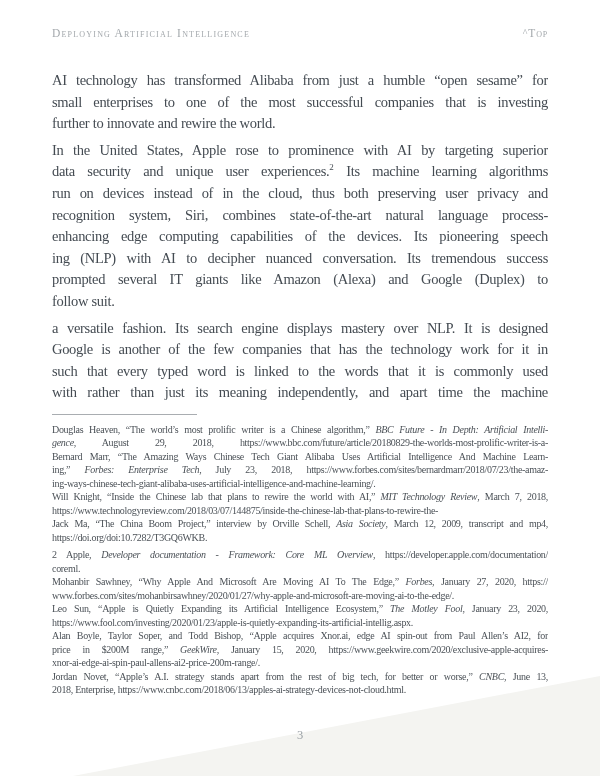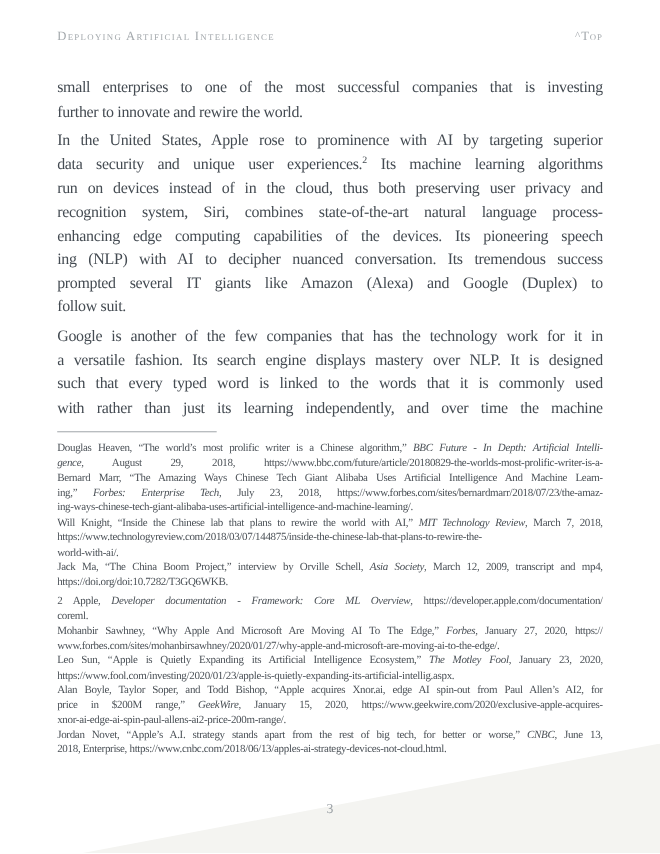--- a/index.html
+++ b/index.html
@@ -105,6 +105,7 @@
   <div class="content">
     <div>
         <div class="para">
+          <div class="bline just"><span>AI technology has transformed Alibaba from just a humble “open sesame” for</span></div>
           <div class="bline just"><span>small enterprises to one of the most successful companies that is investing</span></div>
           <div class="bline"><span>further to innovate and rewire the world.</span></div>
         </div>

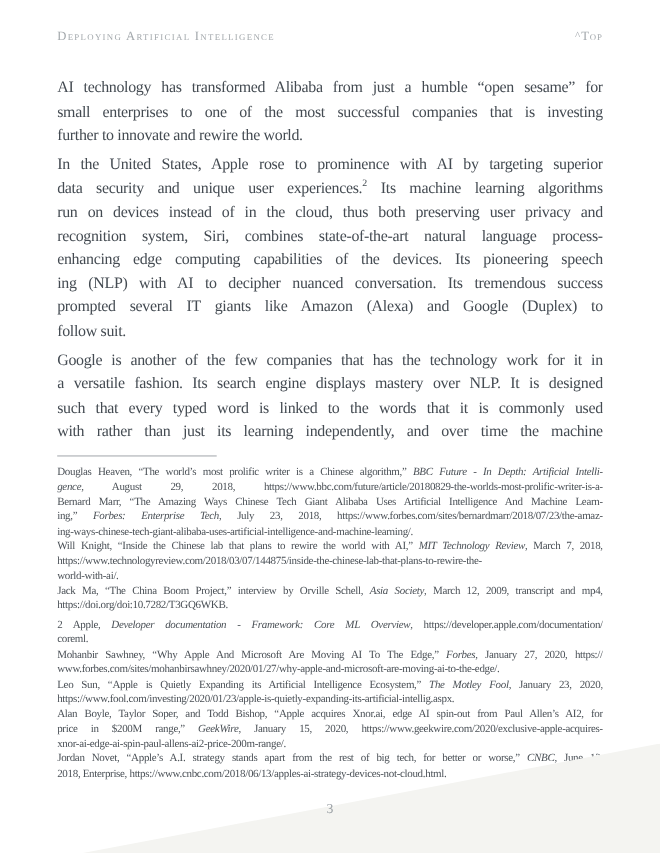--- a/index.html
+++ b/index.html
@@ -120,8 +120,8 @@
           <div class="bline"><span>follow suit.</span></div>
         </div>
         <div class="para">
+          <div class="bline just"><span>a versatile fashion. Its search engine displays mastery over NLP. It is designed</span></div>
           <div class="bline just"><span>Google is another of the few companies that has the technology work for it in</span></div>
-          <div class="bline just"><span>a versatile fashion. Its search engine displays mastery over NLP. It is designed</span></div>
           <div class="bline just"><span>such that every typed word is linked to the words that it is commonly used</span></div>
           <div class="bline just"><span>with rather than just its learning independently, and over time the machine</span></div>
         </div>

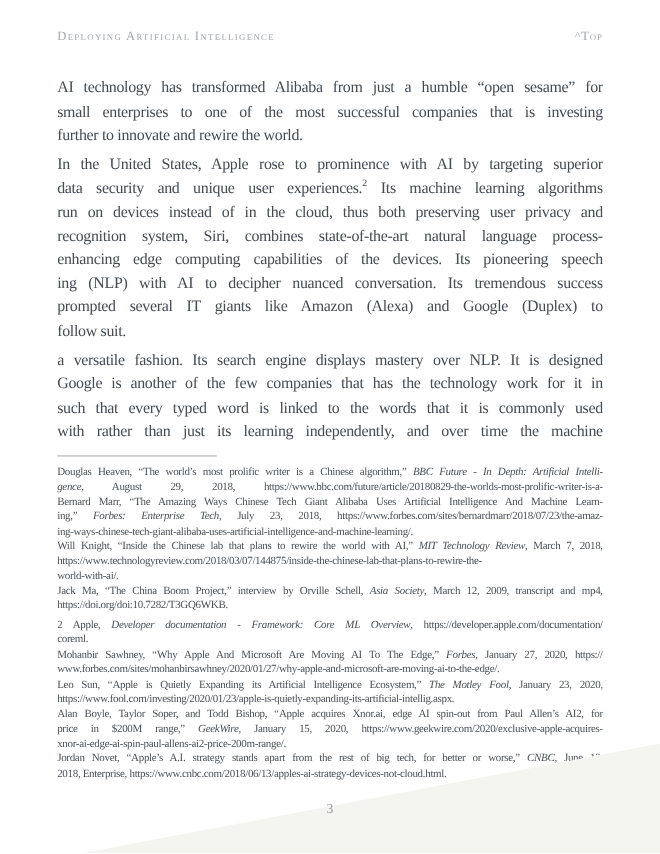--- a/index.html
+++ b/index.html
@@ -123,7 +123,7 @@
           <div class="bline just"><span>a versatile fashion. Its search engine displays mastery over NLP. It is designed</span></div>
           <div class="bline just"><span>Google is another of the few companies that has the technology work for it in</span></div>
           <div class="bline just"><span>such that every typed word is linked to the words that it is commonly used</span></div>
-          <div class="bline just"><span>with rather than just its learning independently, and over time the machine</span></div>
+          <div class="bline just"><span>with rather than just its meaning independently, and apart time the machine</span></div>
         </div>
       </div>
     <hr class="fnsep">

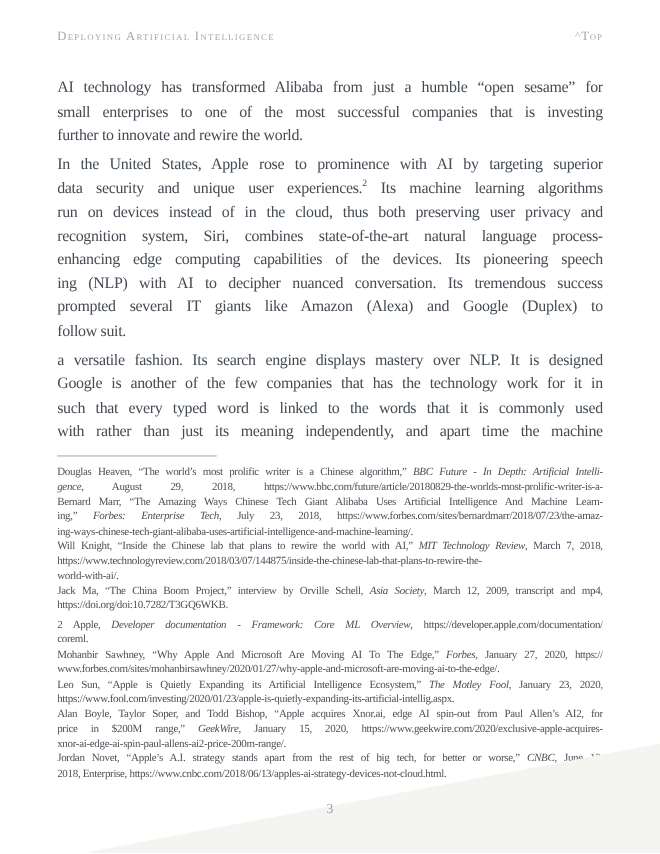--- a/index.html
+++ b/index.html
@@ -136,7 +136,6 @@
           <div class="fline"><span>ing-ways-chinese-tech-giant-alibaba-uses-artificial-intelligence-and-machine-learning/.</span></div>
           <div class="fline just"><span>Will Knight, “Inside the Chinese lab that plans to rewire the world with AI,” </span><em>MIT Technology Review</em><span>, March 7, 2018,</span></div>
           <div class="fline just"><span>https://www.technologyreview.com/2018/03/07/144875/inside-the-chinese-lab-that-plans-to-rewire-the-</span></div>
-          <div class="fline"><span>world-with-ai/.</span></div>
           <div class="fline just"><span>Jack Ma, “The China Boom Project,” interview by Orville Schell, </span><em>Asia Society</em><span>, March 12, 2009, transcript and mp4,</span></div>
           <div class="fline"><span>https://doi.org/doi:10.7282/T3GQ6WKB.</span></div>
         </div>

